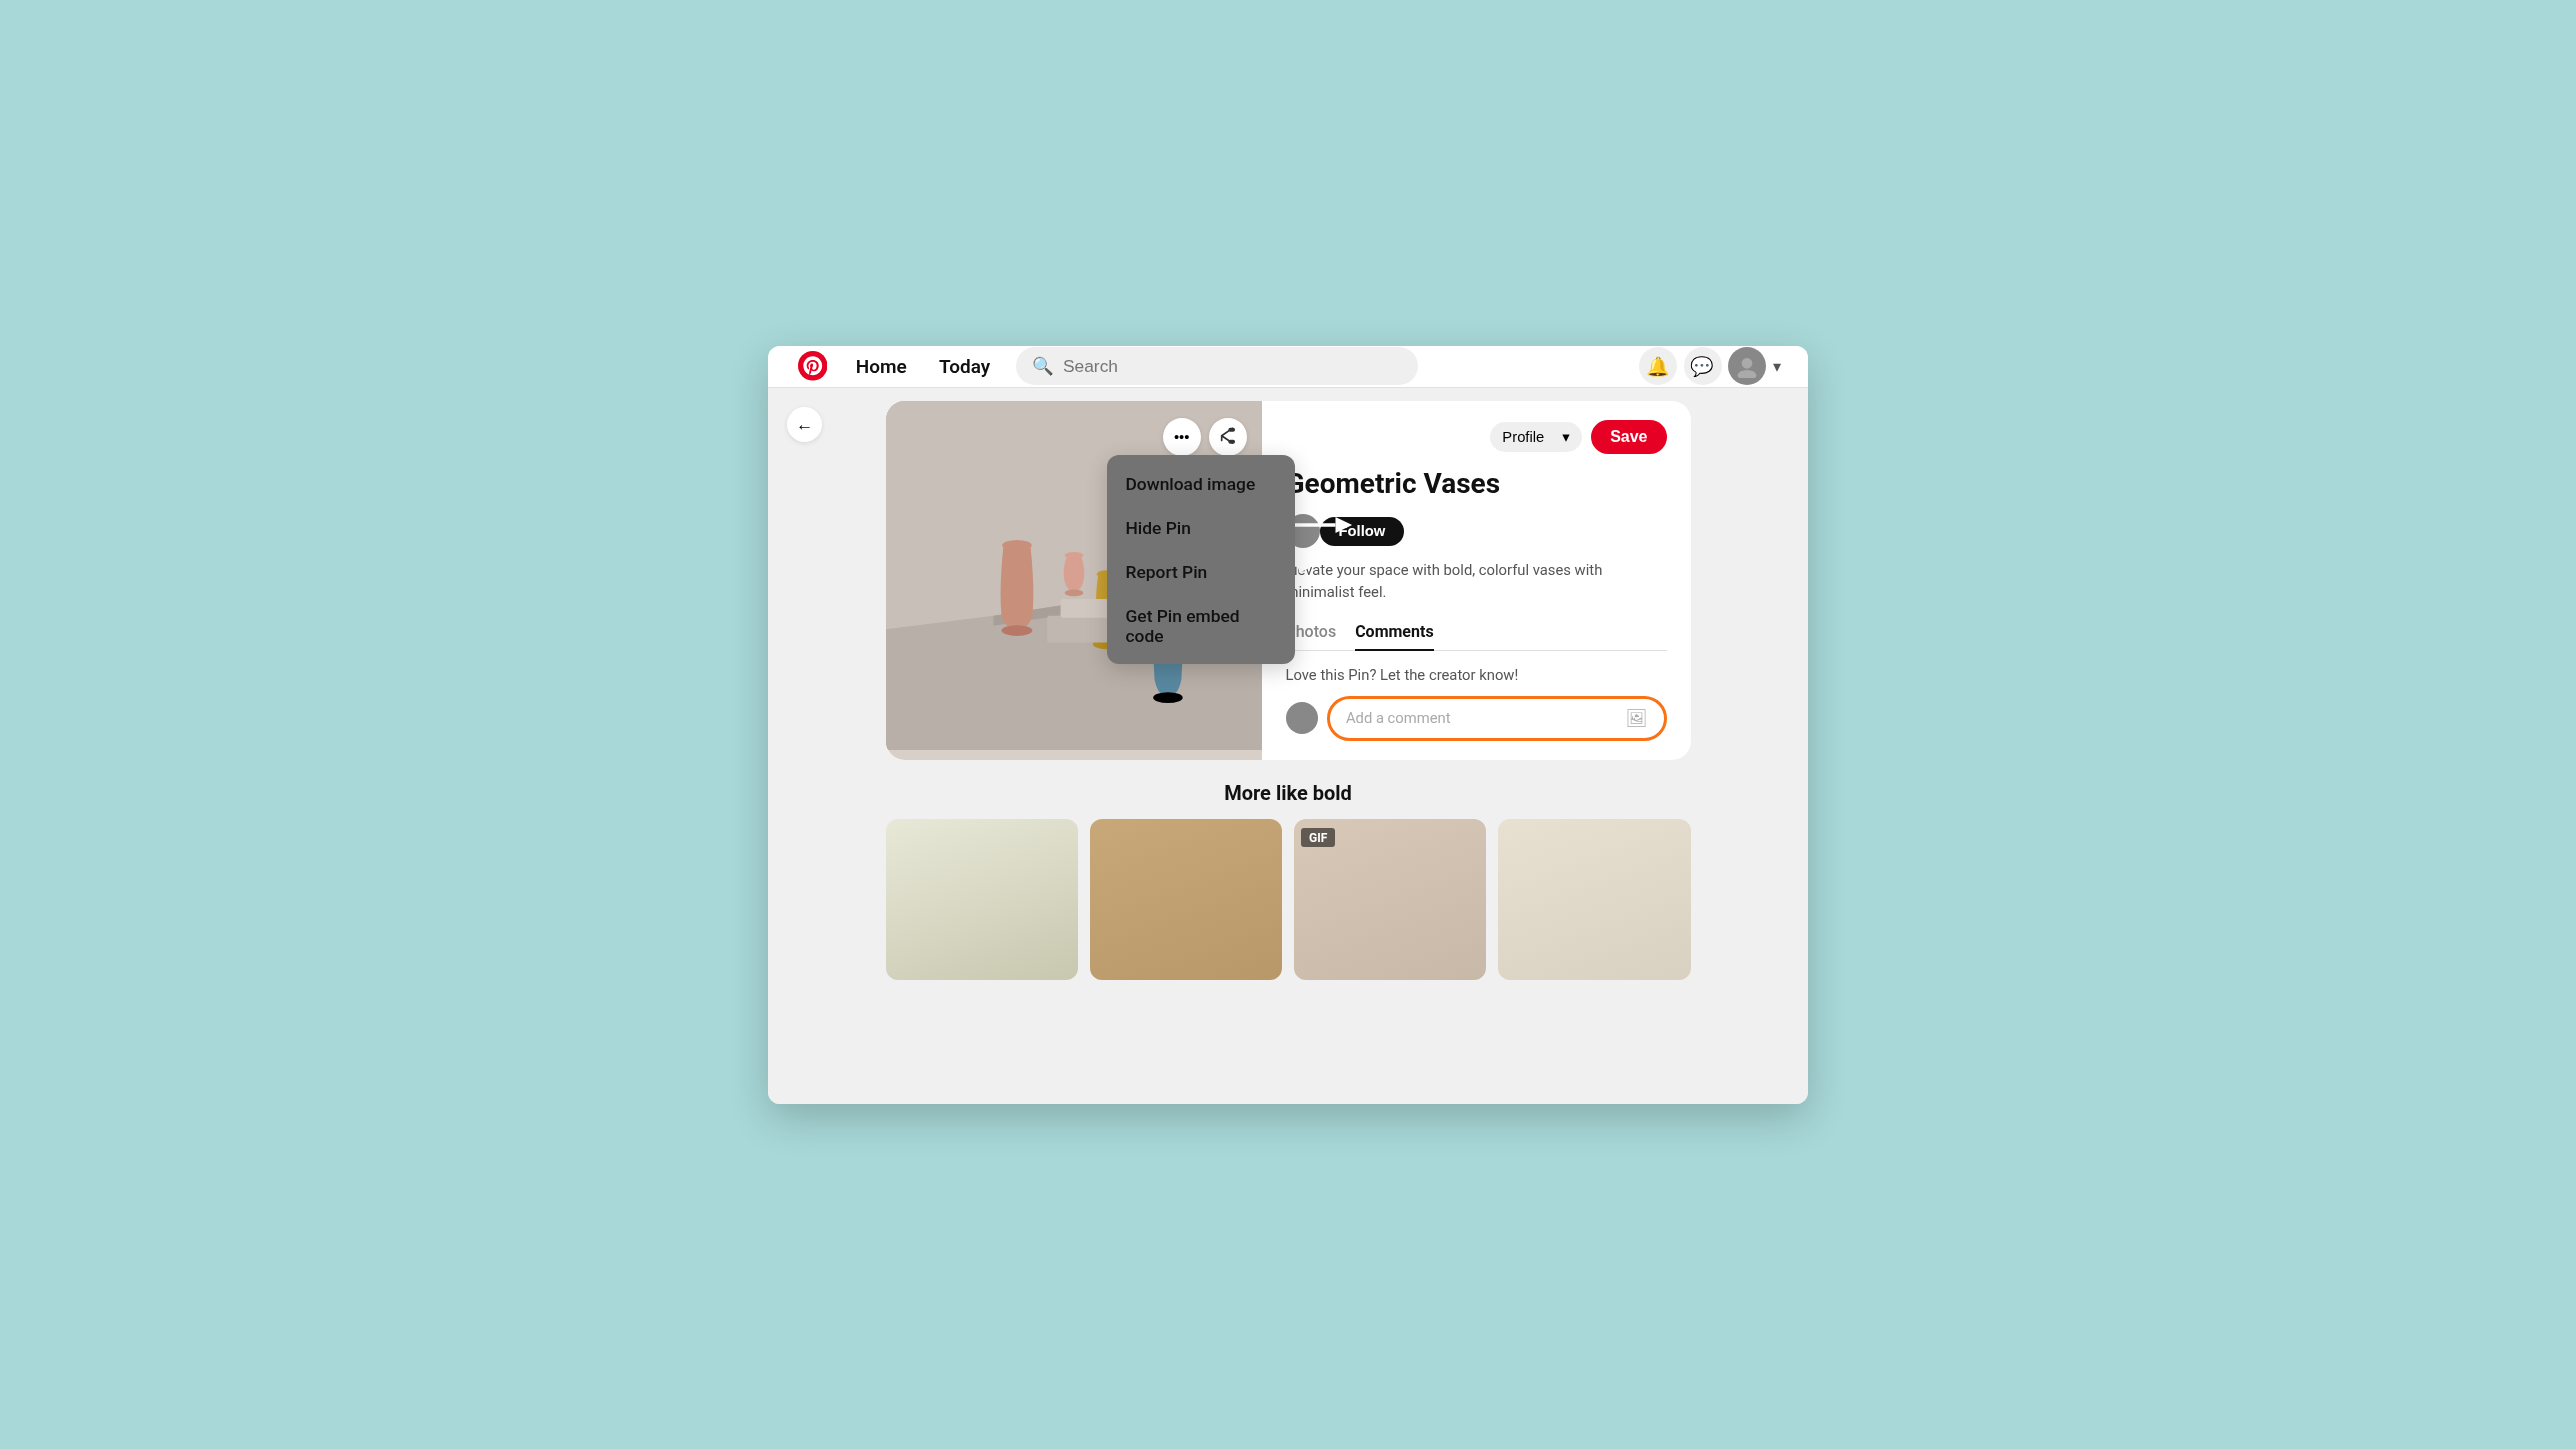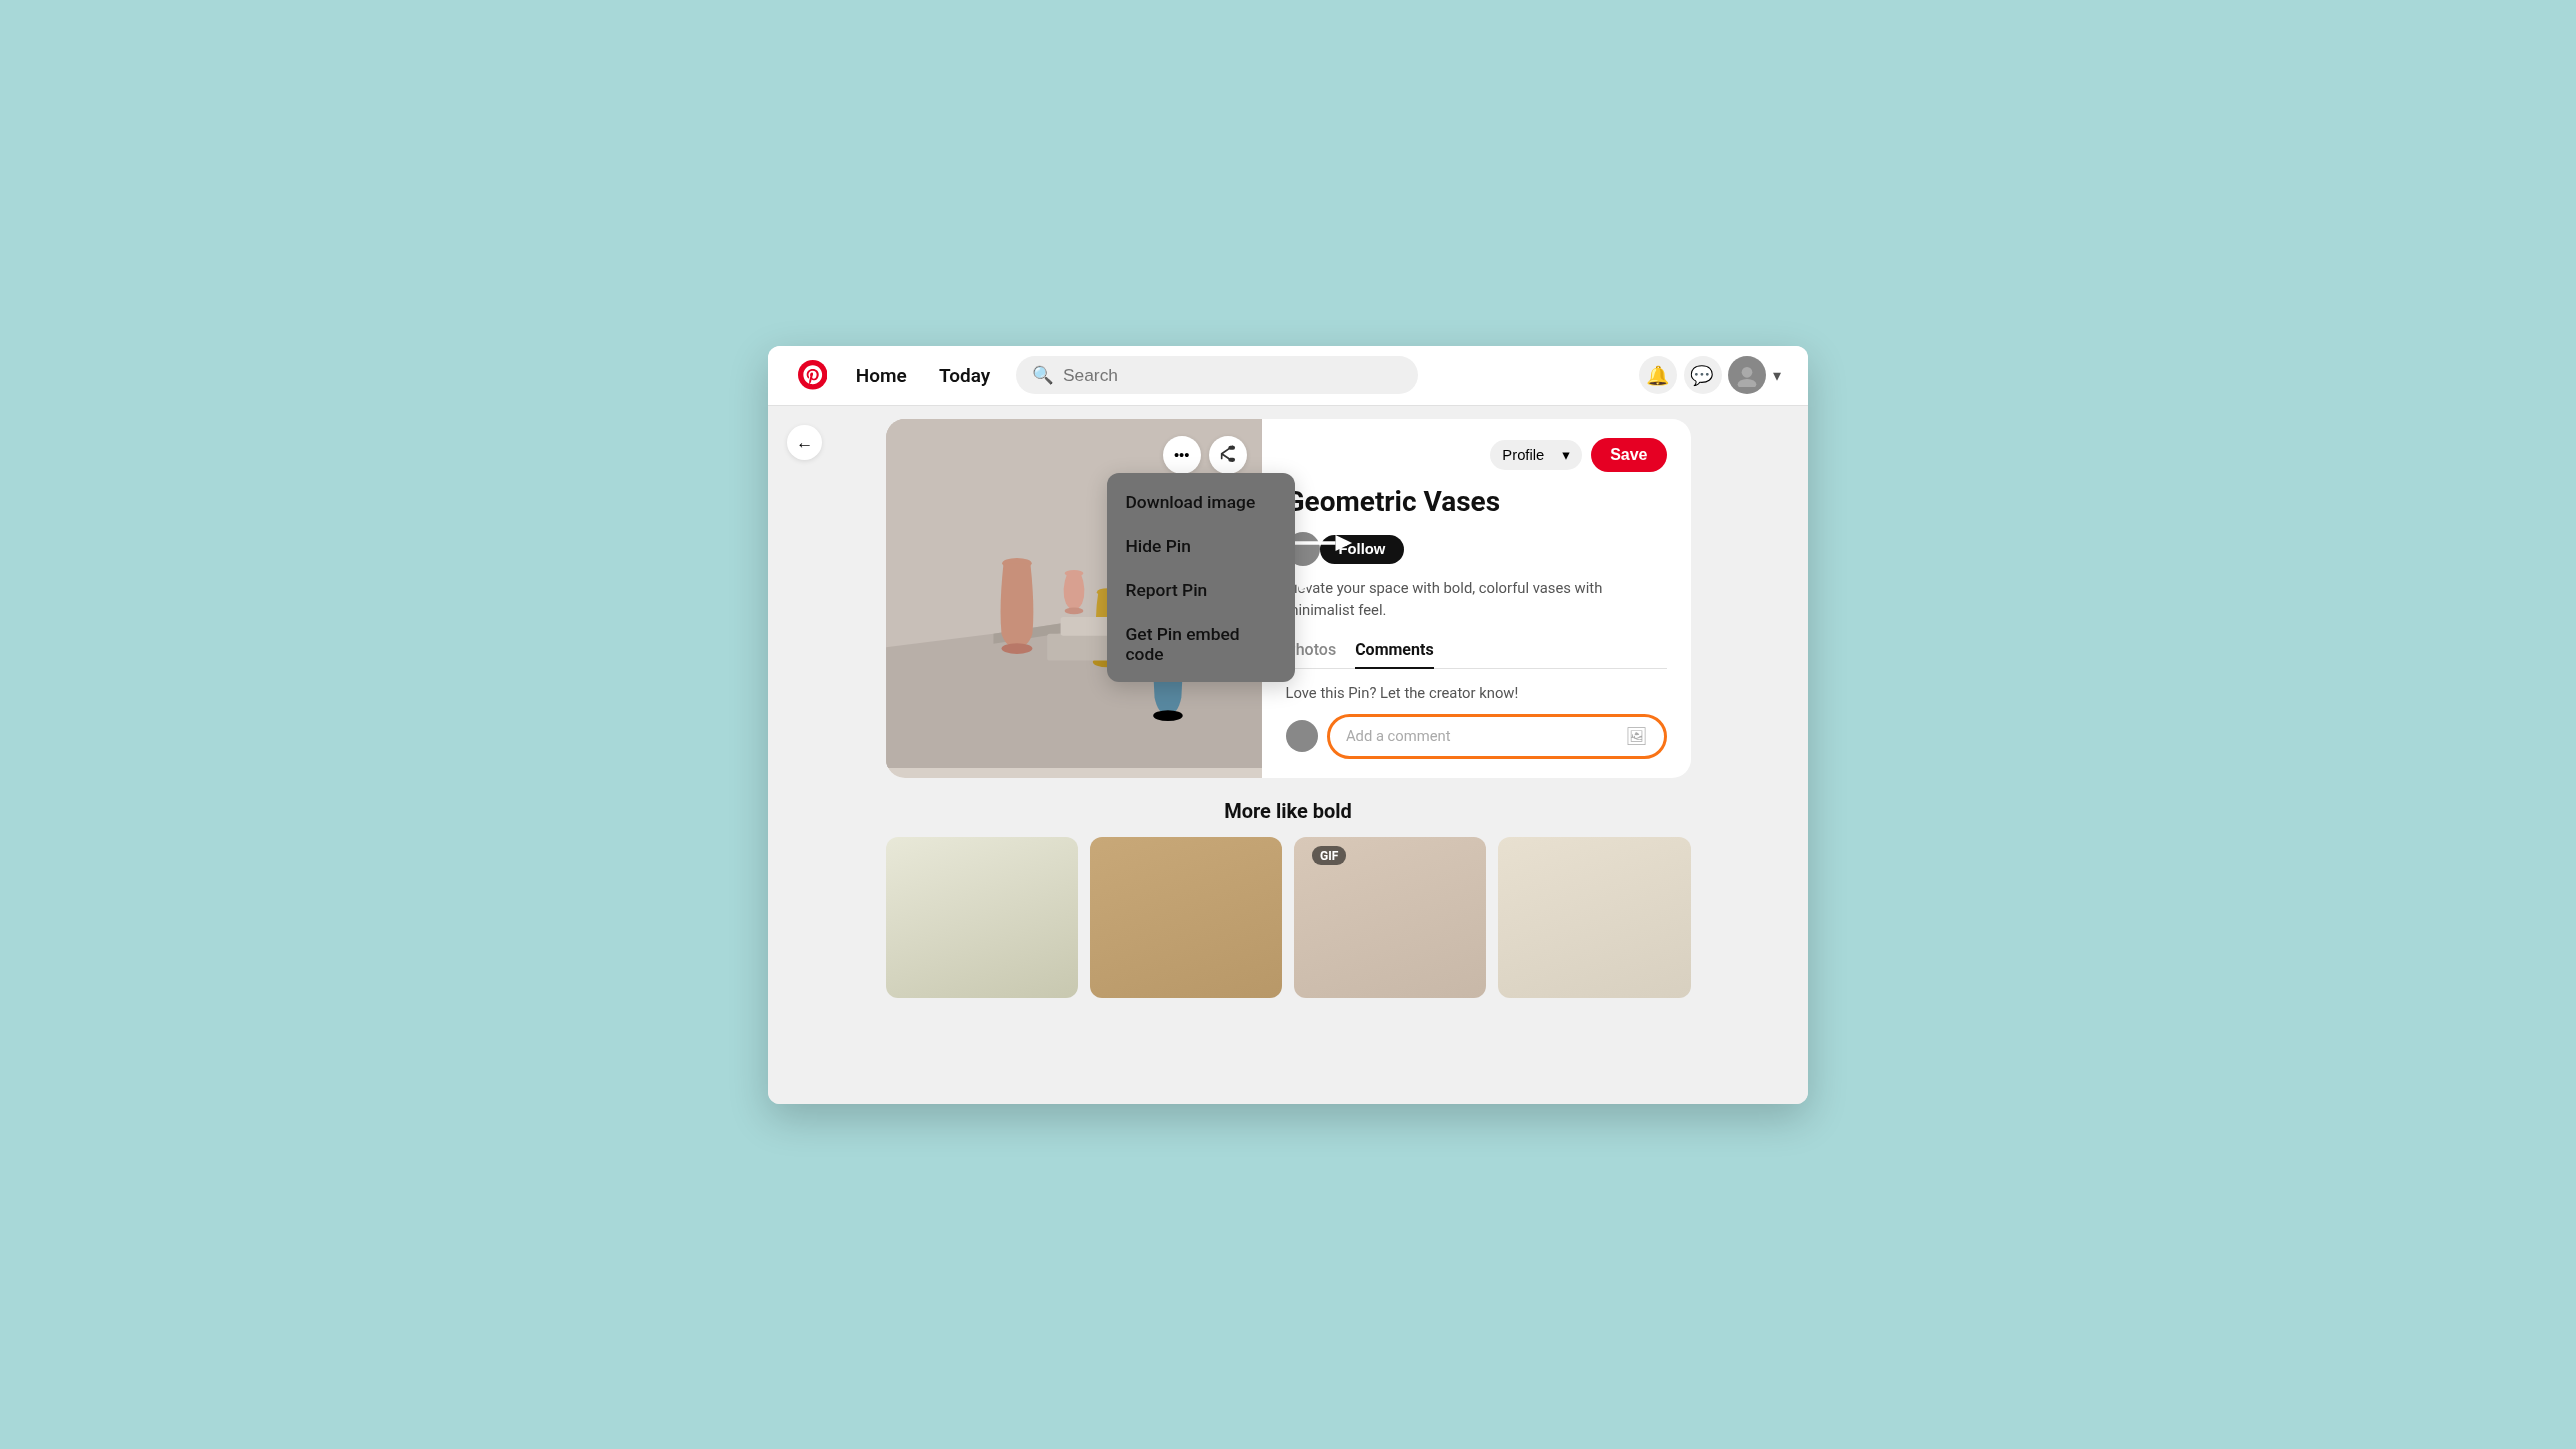--- a/index.html
+++ b/index.html
@@ -25,7 +25,7 @@
     
     .nav-bar {
       background: white;
-      height: 60px;
+      height: 42px;
       display: flex;
       align-items: center;
       padding: 0 27px;

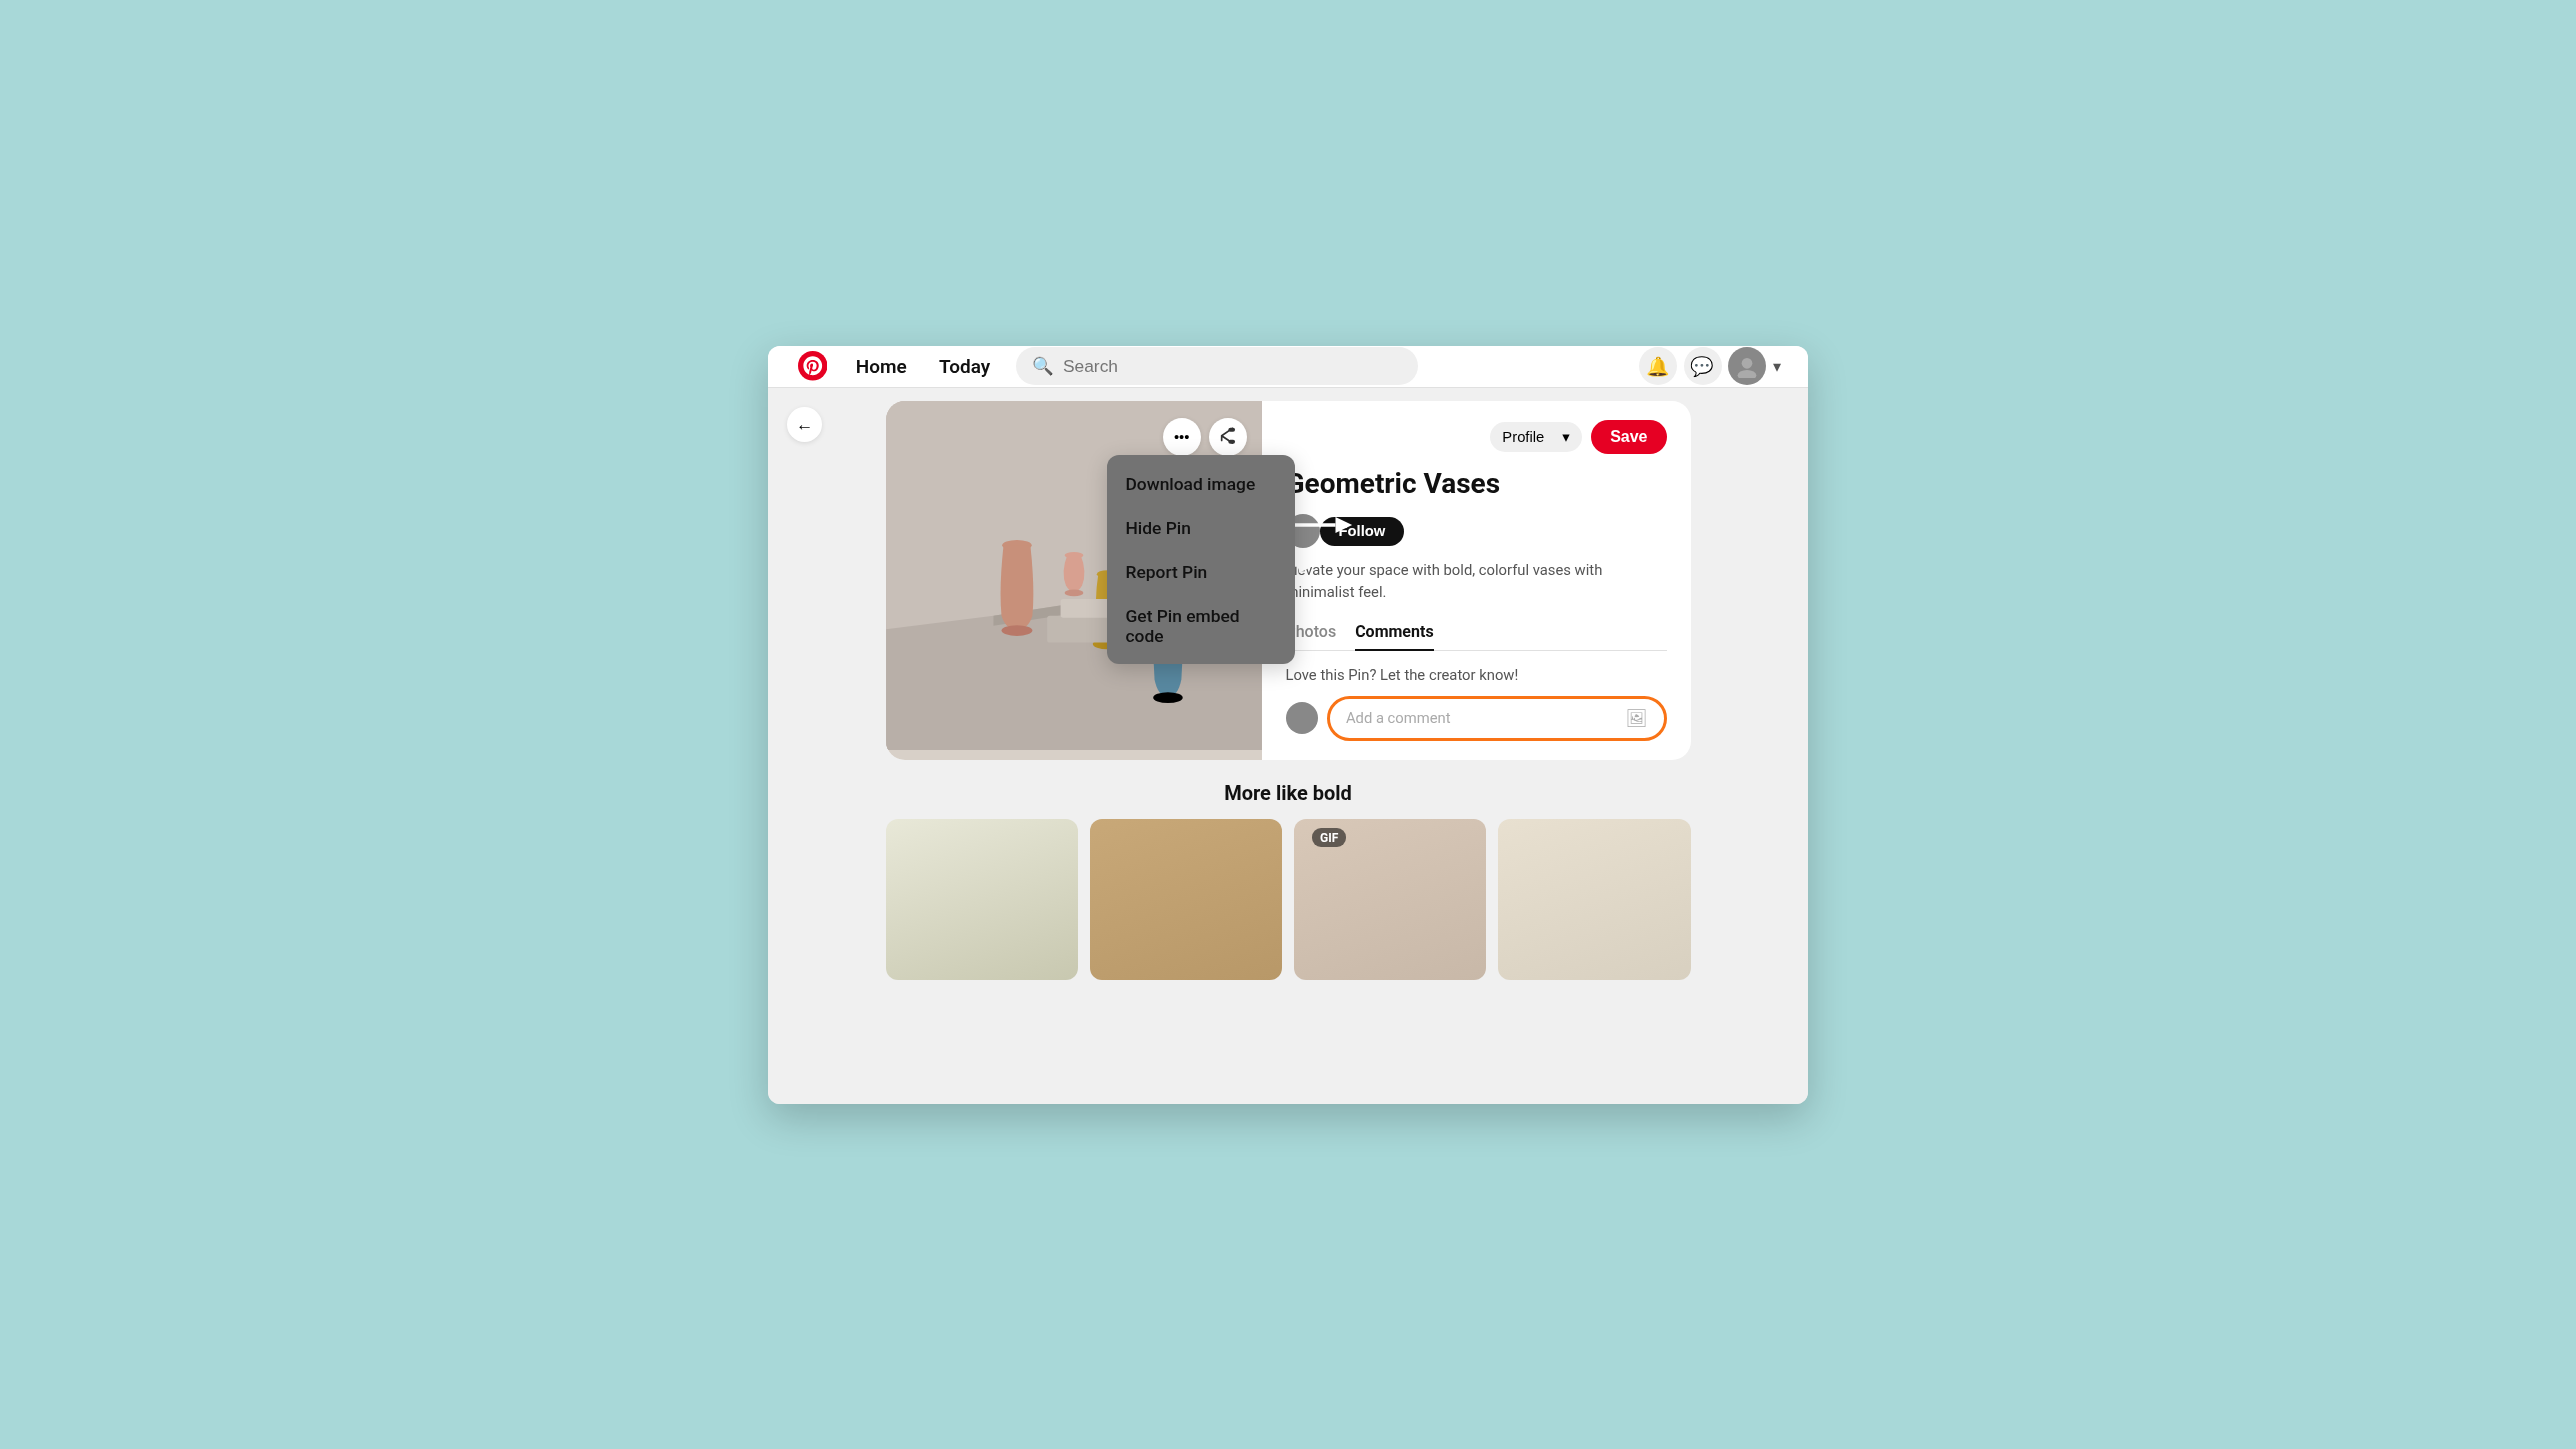--- a/index.html
+++ b/index.html
@@ -359,13 +359,13 @@
     .gif-badge {
       position: absolute;
       top: 9.4px;
-      left: 18px;
+      left: 7px;
       background: rgba(0,0,0,0.55);
       color: white;
       font-size: 12px;
       font-weight: 700;
       padding: 2.7px 8px;
-      border-radius: 9px;
+      border-radius: 3px;
     }
   </style>
 </head>

